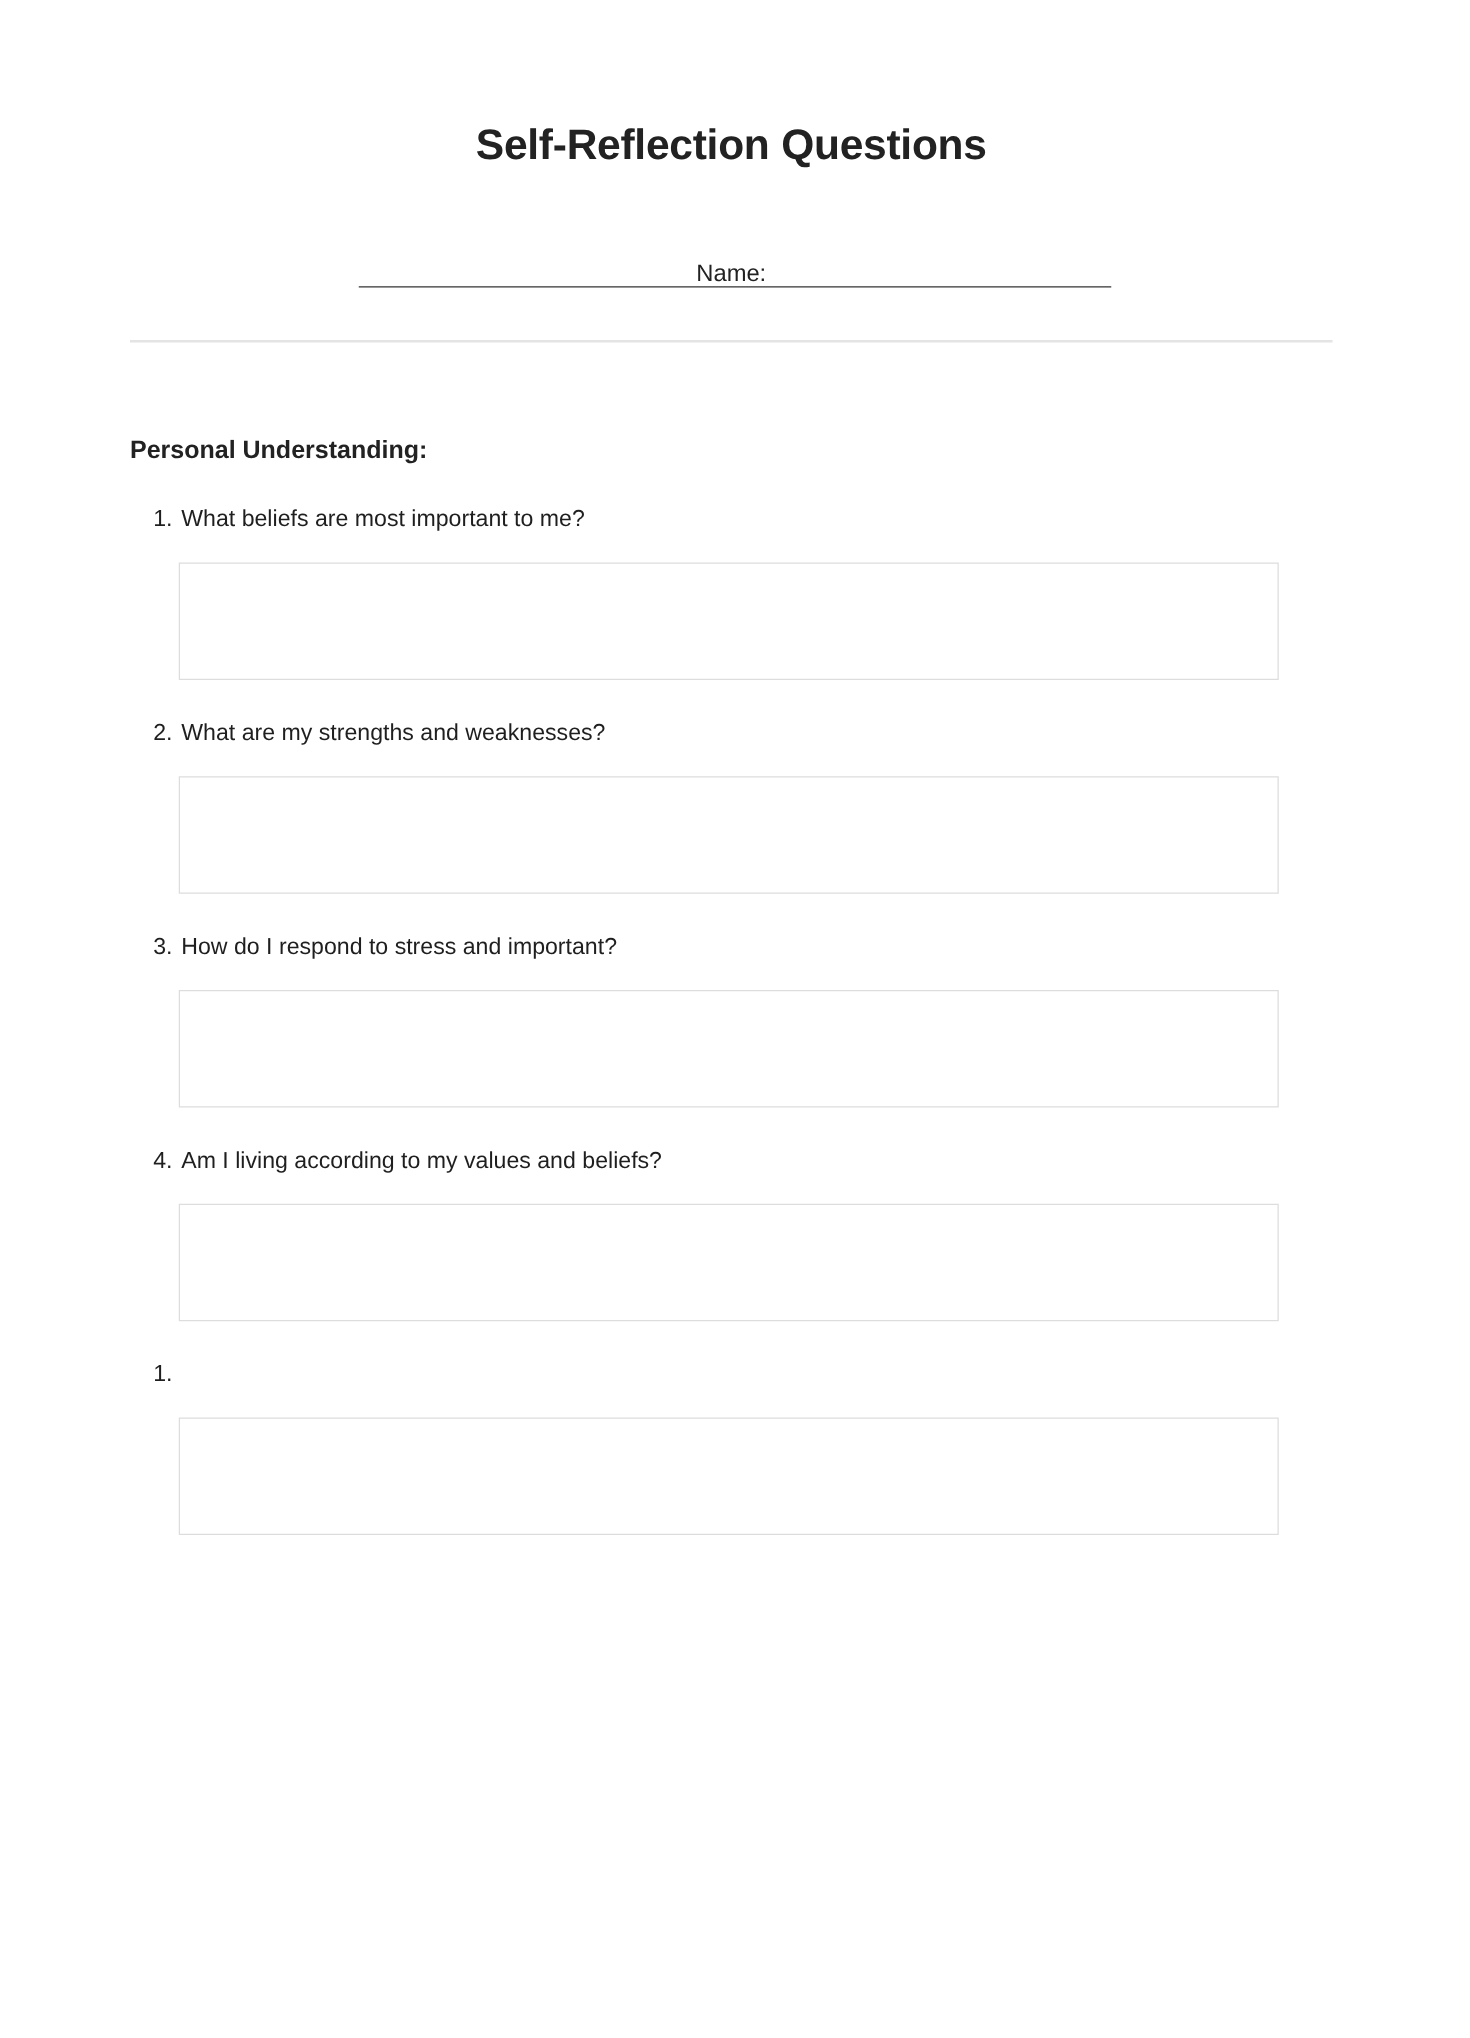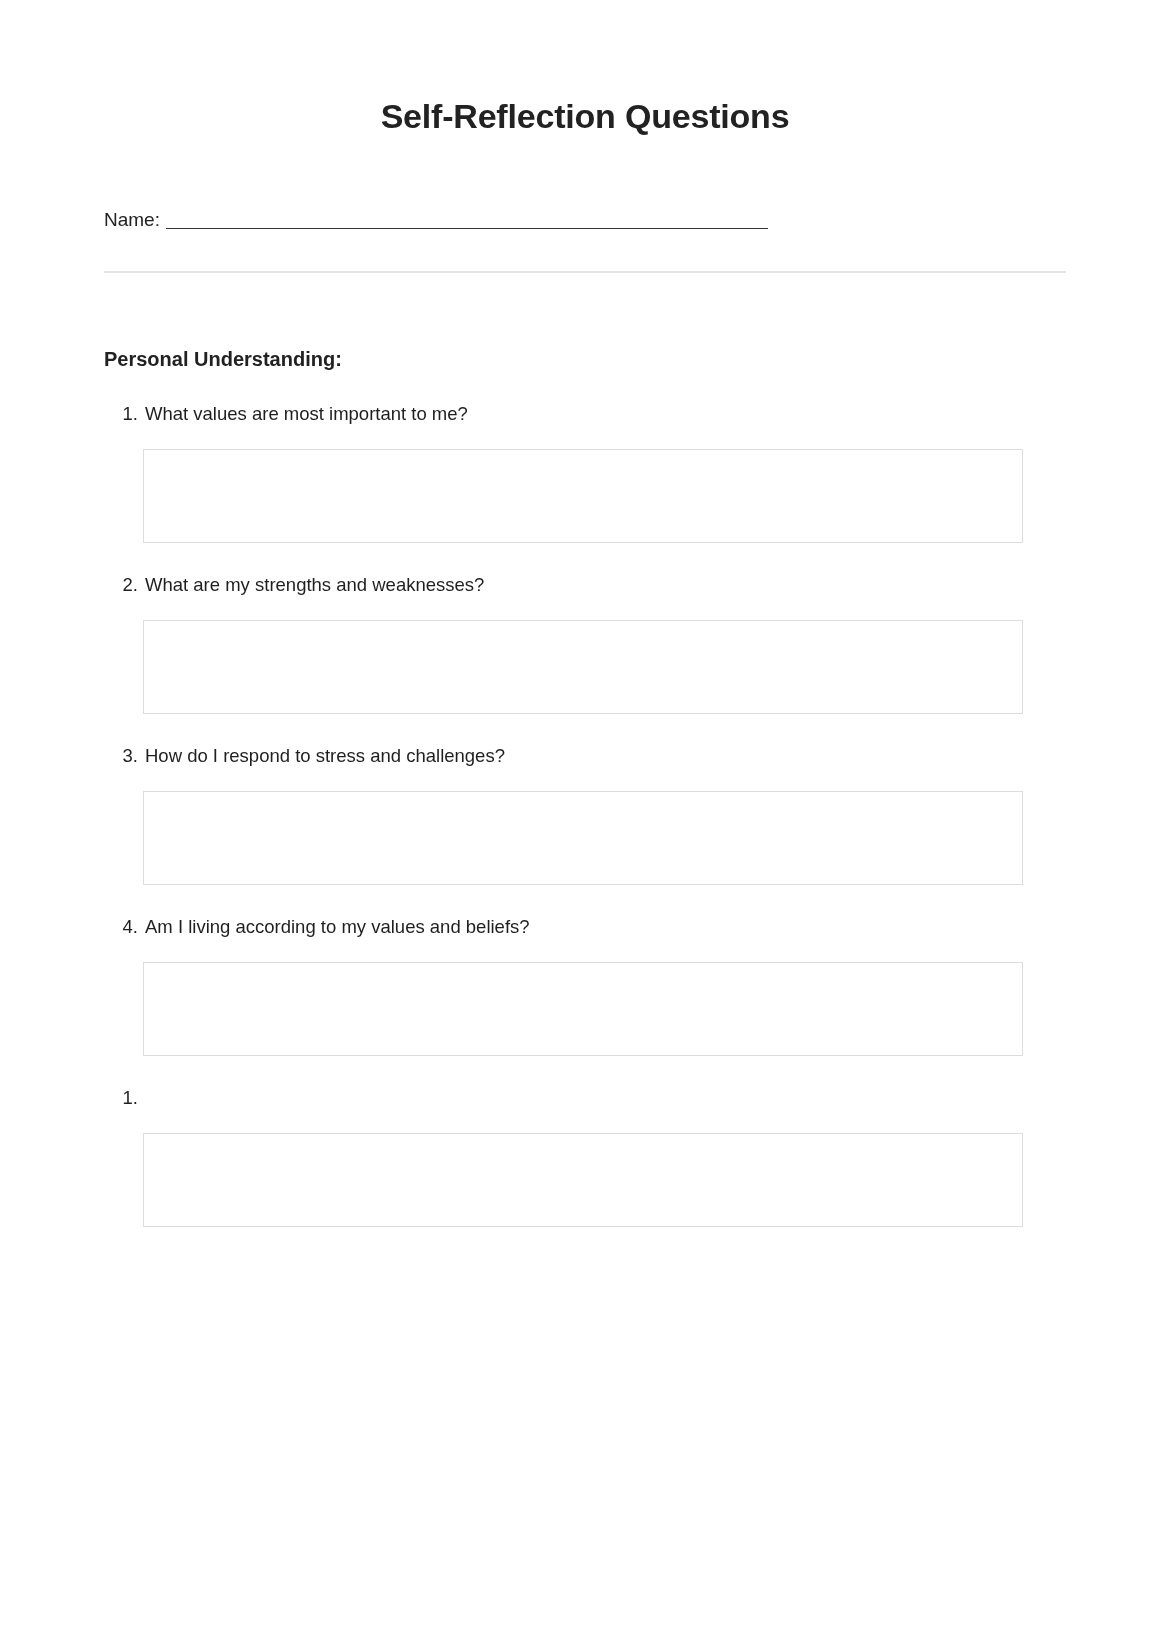--- a/index.html
+++ b/index.html
@@ -43,10 +43,11 @@
   .name-row {
     margin-top: 72px;
     display: flex;
-    align-items: flex-end;
+    align-items: center;
     font-size: 19px;
     color: #222222;
     white-space: nowrap;
+    flex-direction: column;
   }
   .name-label {
     font-size: 19px;

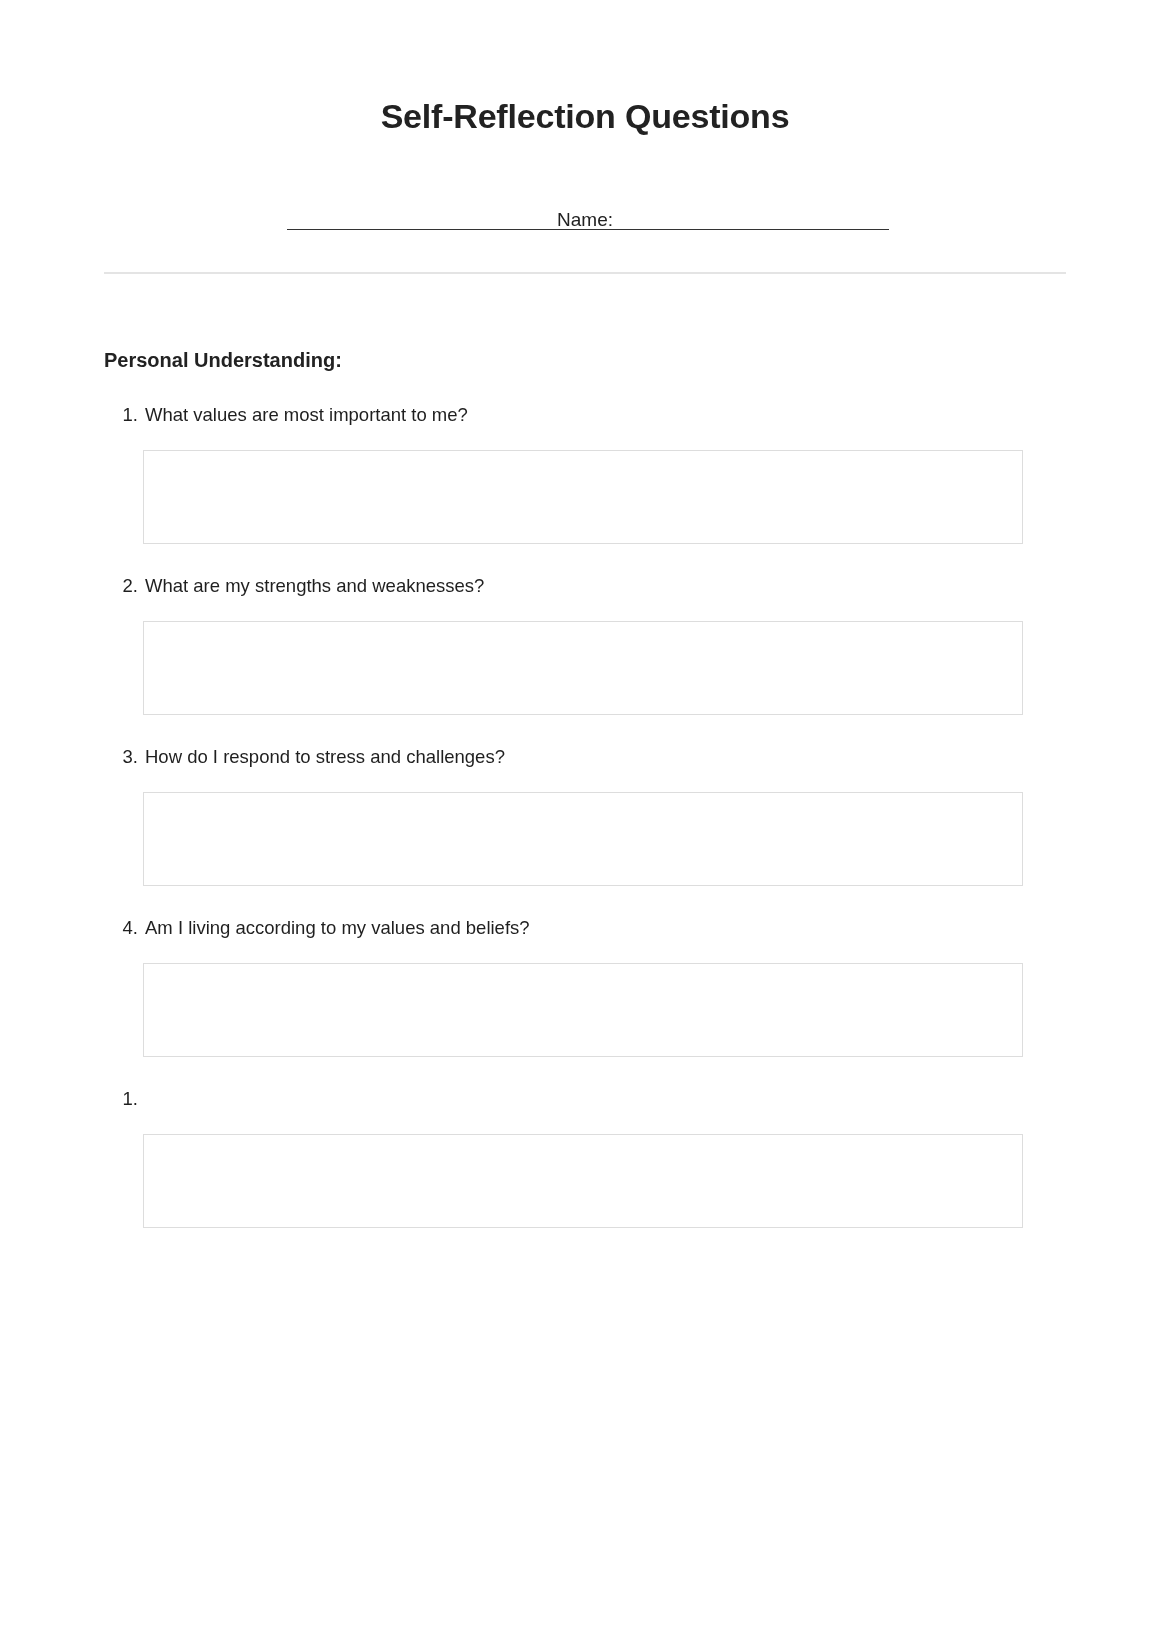--- a/index.html
+++ b/index.html
@@ -138,7 +138,7 @@
         <div class="question-block">
           <div class="question-text">
             <span class="q-num">1.</span>
-            <span>What values are most important to me?</span>
+            <span>What beliefs are most important to me?</span>
           </div>
           <div class="answer-box"></div>
         </div>

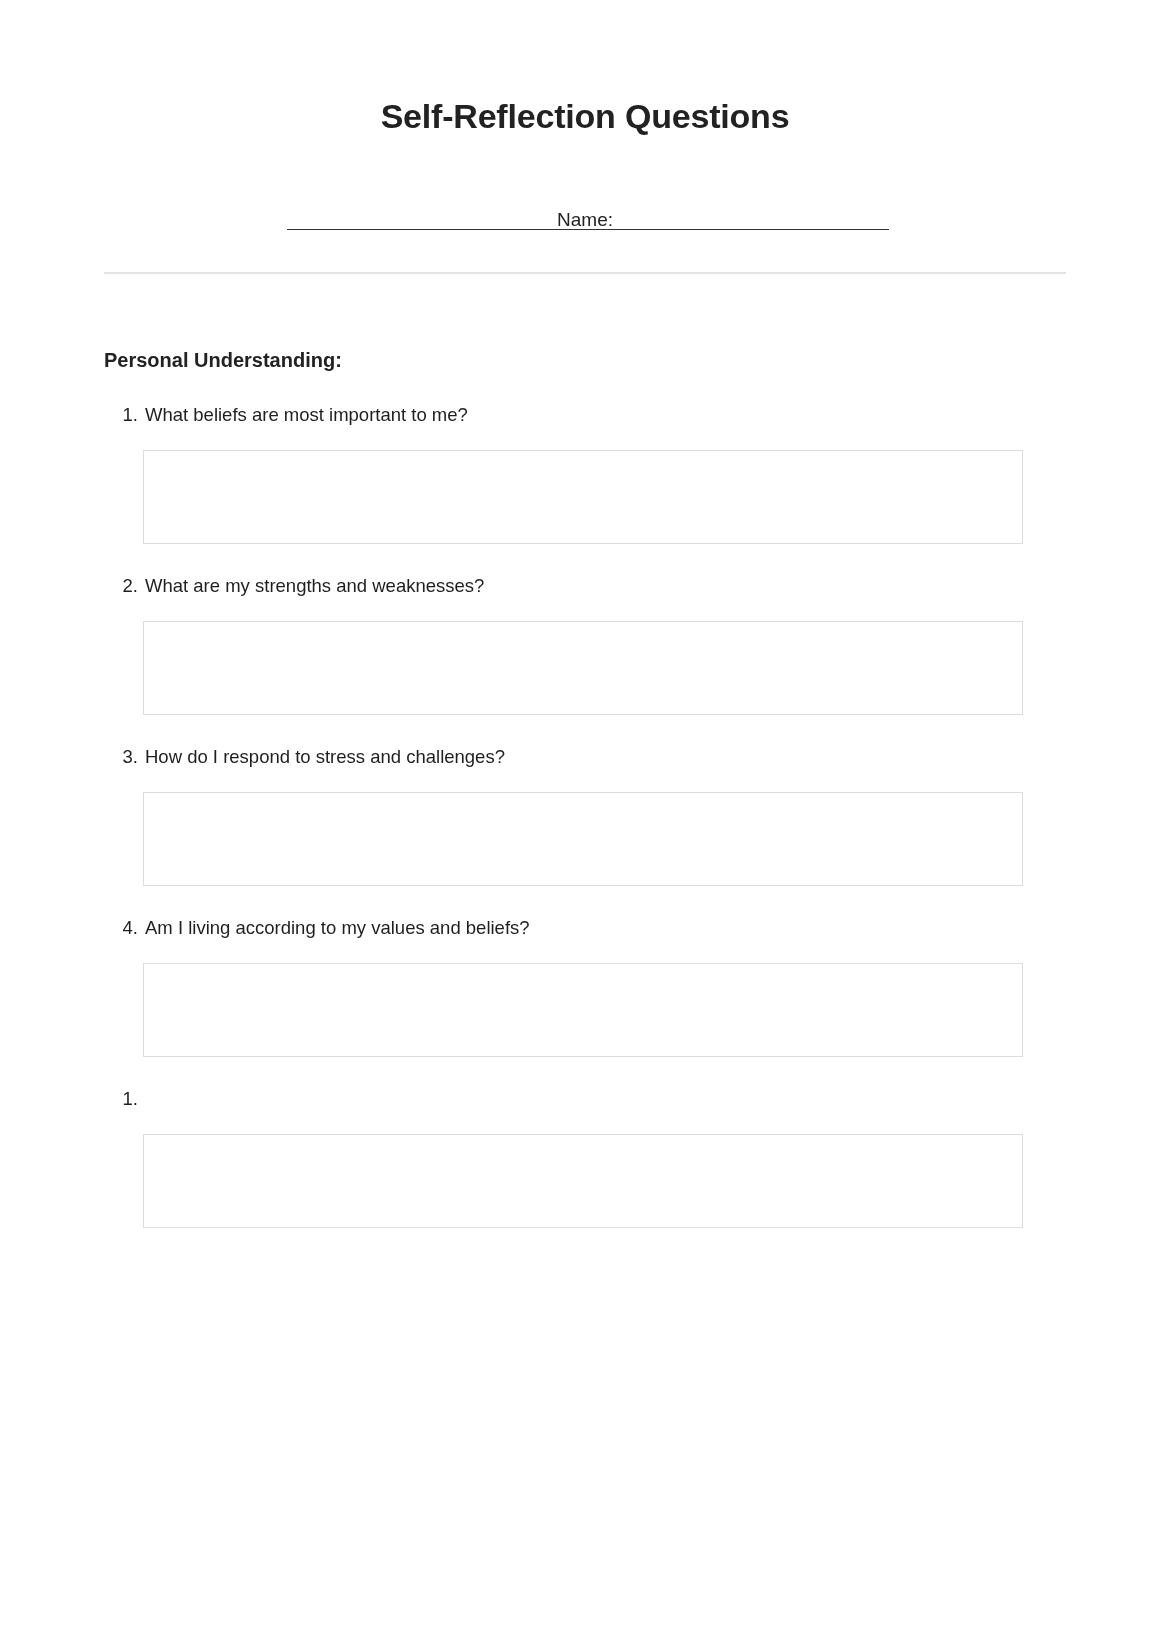--- a/index.html
+++ b/index.html
@@ -154,7 +154,7 @@
         <div class="question-block">
           <div class="question-text">
             <span class="q-num">3.</span>
-            <span>How do I respond to stress and challenges?</span>
+            <span>How do I respond to stress and important?</span>
           </div>
           <div class="answer-box"></div>
         </div>

